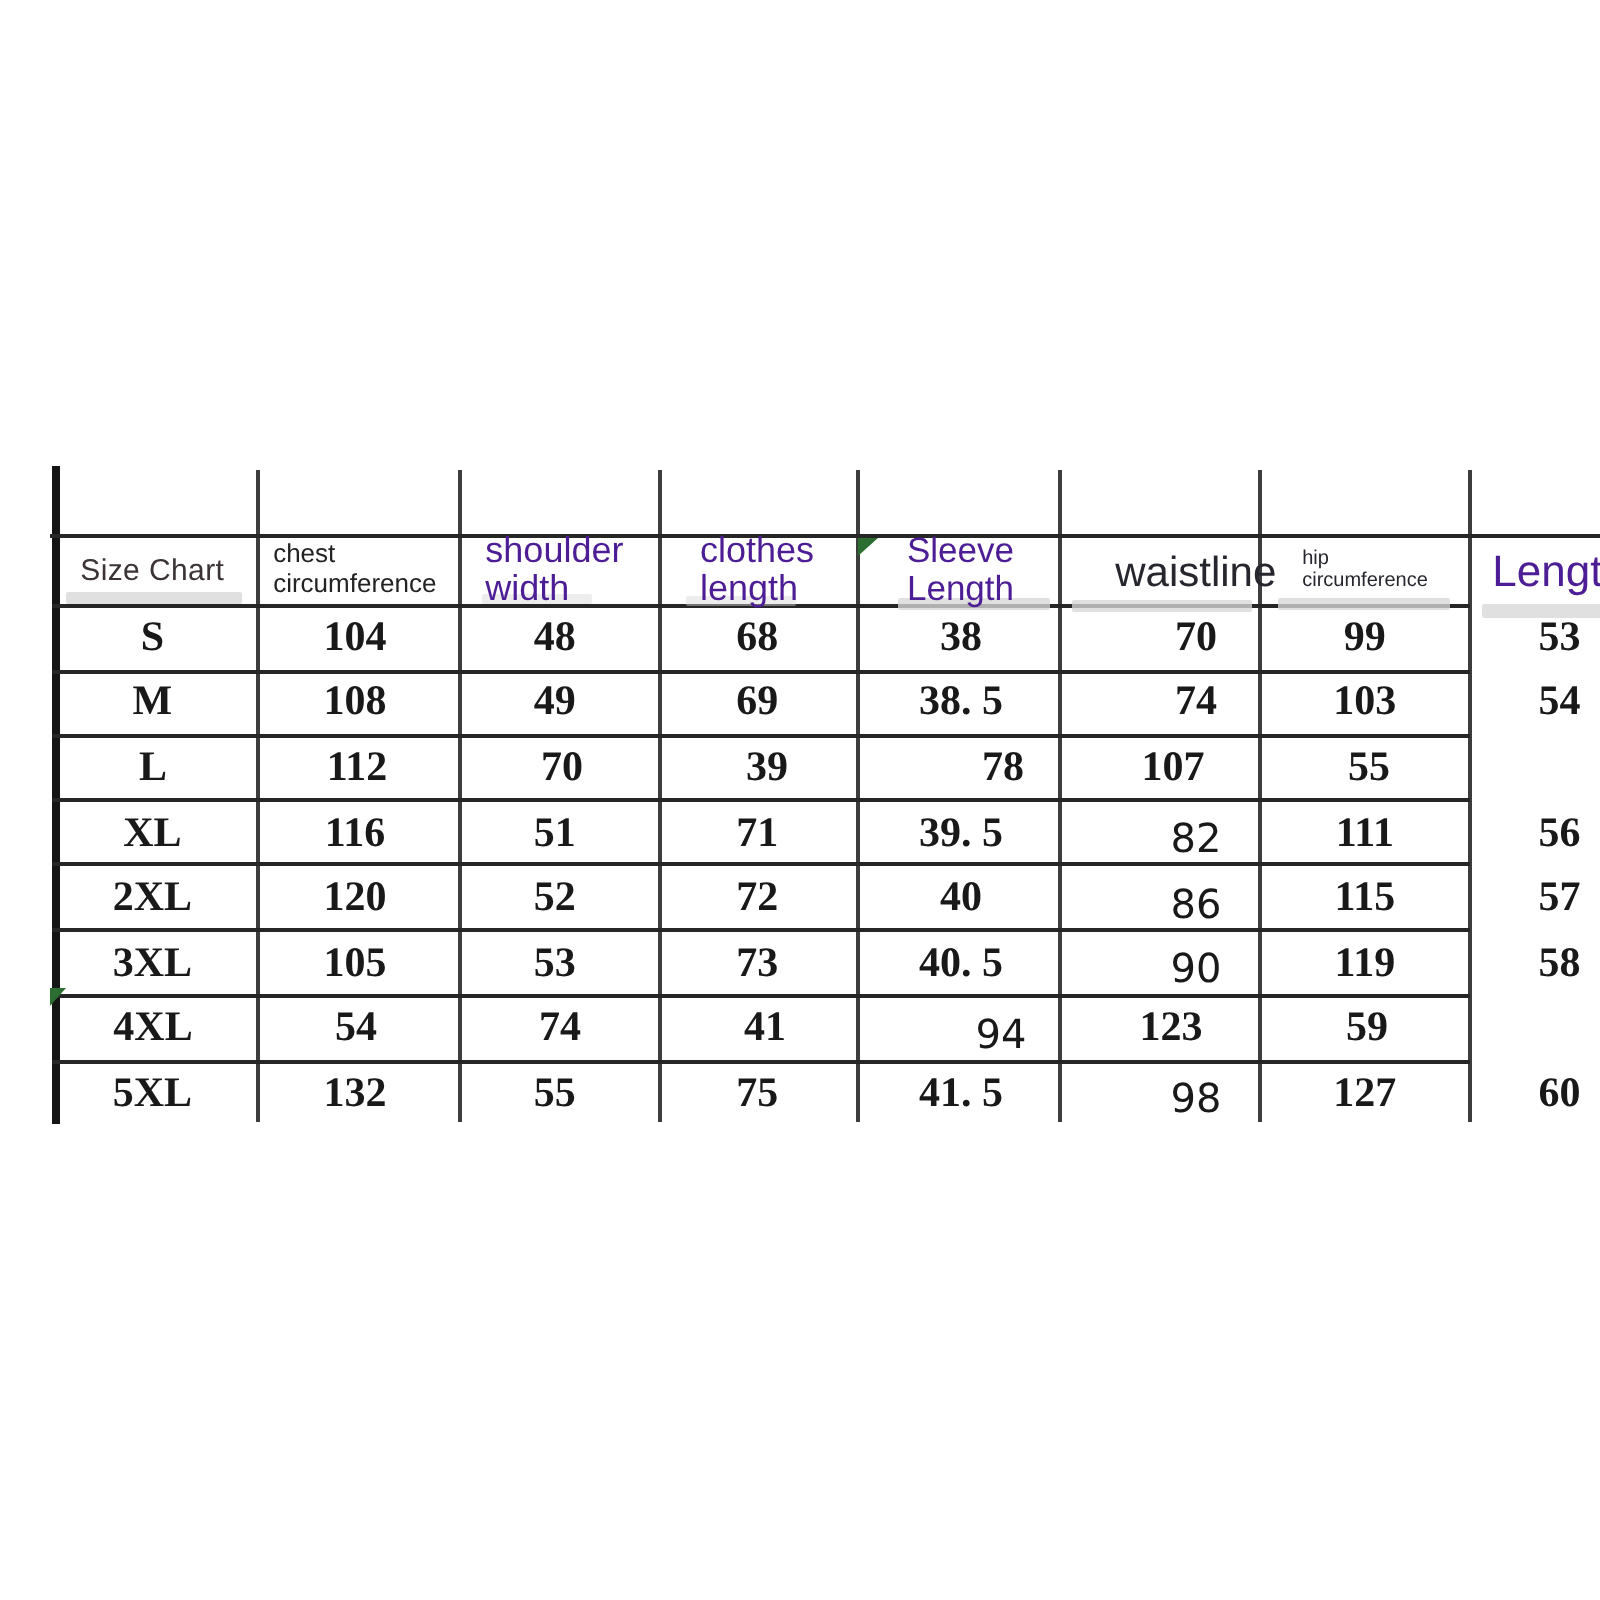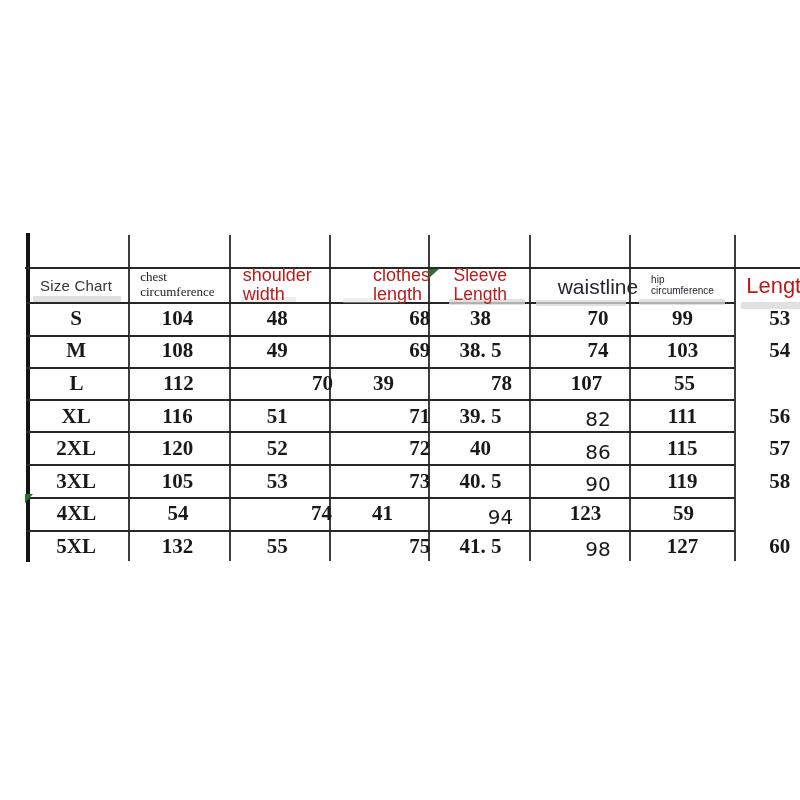--- a/index.html
+++ b/index.html
@@ -25,7 +25,7 @@
   
   .head .cell span{white-space:pre-line;color:#b91c1c;}
   .head .c0 span{font-size:15px;color:#3b3338;letter-spacing:.2px;}
-  .head .c1 span{font-size:13px;line-height:1.12;text-align:left;color:#232323;font-family:Liberation Serif, serif;}
+  .head .c1 span{font-size:13px;line-height:1.12;text-align:left;color:#232323;}
   .head .c2 span{font-size:18px;line-height:1.08;text-align:left;}
   .head .c3 span{font-size:18px;line-height:1.08;text-align:left;}
   .head .c4 span{font-size:17.5px;line-height:1.1;text-align:center;}

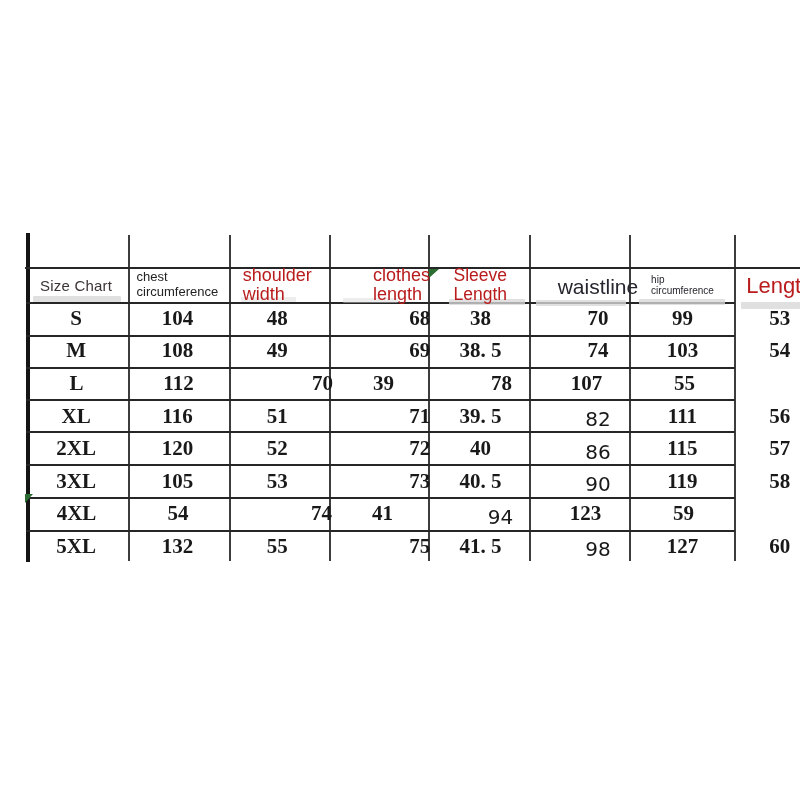--- a/index.html
+++ b/index.html
@@ -23,7 +23,7 @@
   .c0{width:103px;}.c1{width:101px;}.c2{width:100px;}.c3{width:104px;justify-content:flex-end;}
   .c4{width:101px;}.c5{width:100px;padding-left:35px;}.c6{width:105px;}.c7{width:91px;}
   
-  .head .cell span{white-space:pre-line;color:#b91c1c;}
+  .head .cell span{white-space:pre-line;color:#4c1d95;}
   .head .c0 span{font-size:15px;color:#3b3338;letter-spacing:.2px;}
   .head .c1 span{font-size:13px;line-height:1.12;text-align:left;color:#232323;}
   .head .c2 span{font-size:18px;line-height:1.08;text-align:left;}

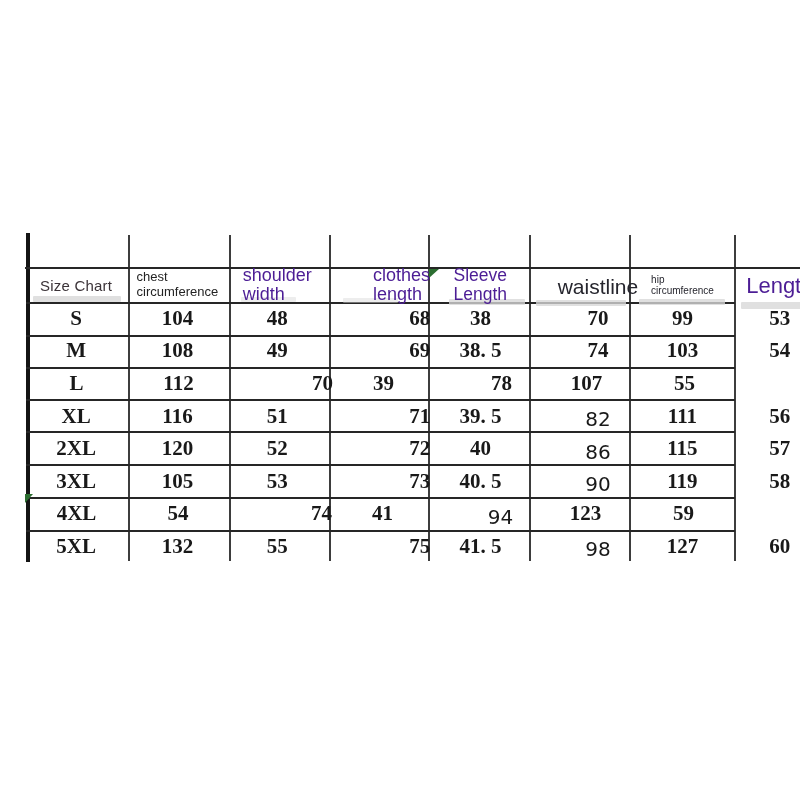--- a/index.html
+++ b/index.html
@@ -20,7 +20,7 @@
   .trow.head{height:34px;}
   .trow.data{height:32.6px;}
   .cell{display:flex;align-items:center;justify-content:center;box-sizing:border-box;}
-  .c0{width:103px;}.c1{width:101px;}.c2{width:100px;}.c3{width:104px;justify-content:flex-end;}
+  .c0{width:103px;}.c1{width:101px;}.c2{width:100px;}.c3{width:104px;}
   .c4{width:101px;}.c5{width:100px;padding-left:35px;}.c6{width:105px;}.c7{width:91px;}
   
   .head .cell span{white-space:pre-line;color:#4c1d95;}

